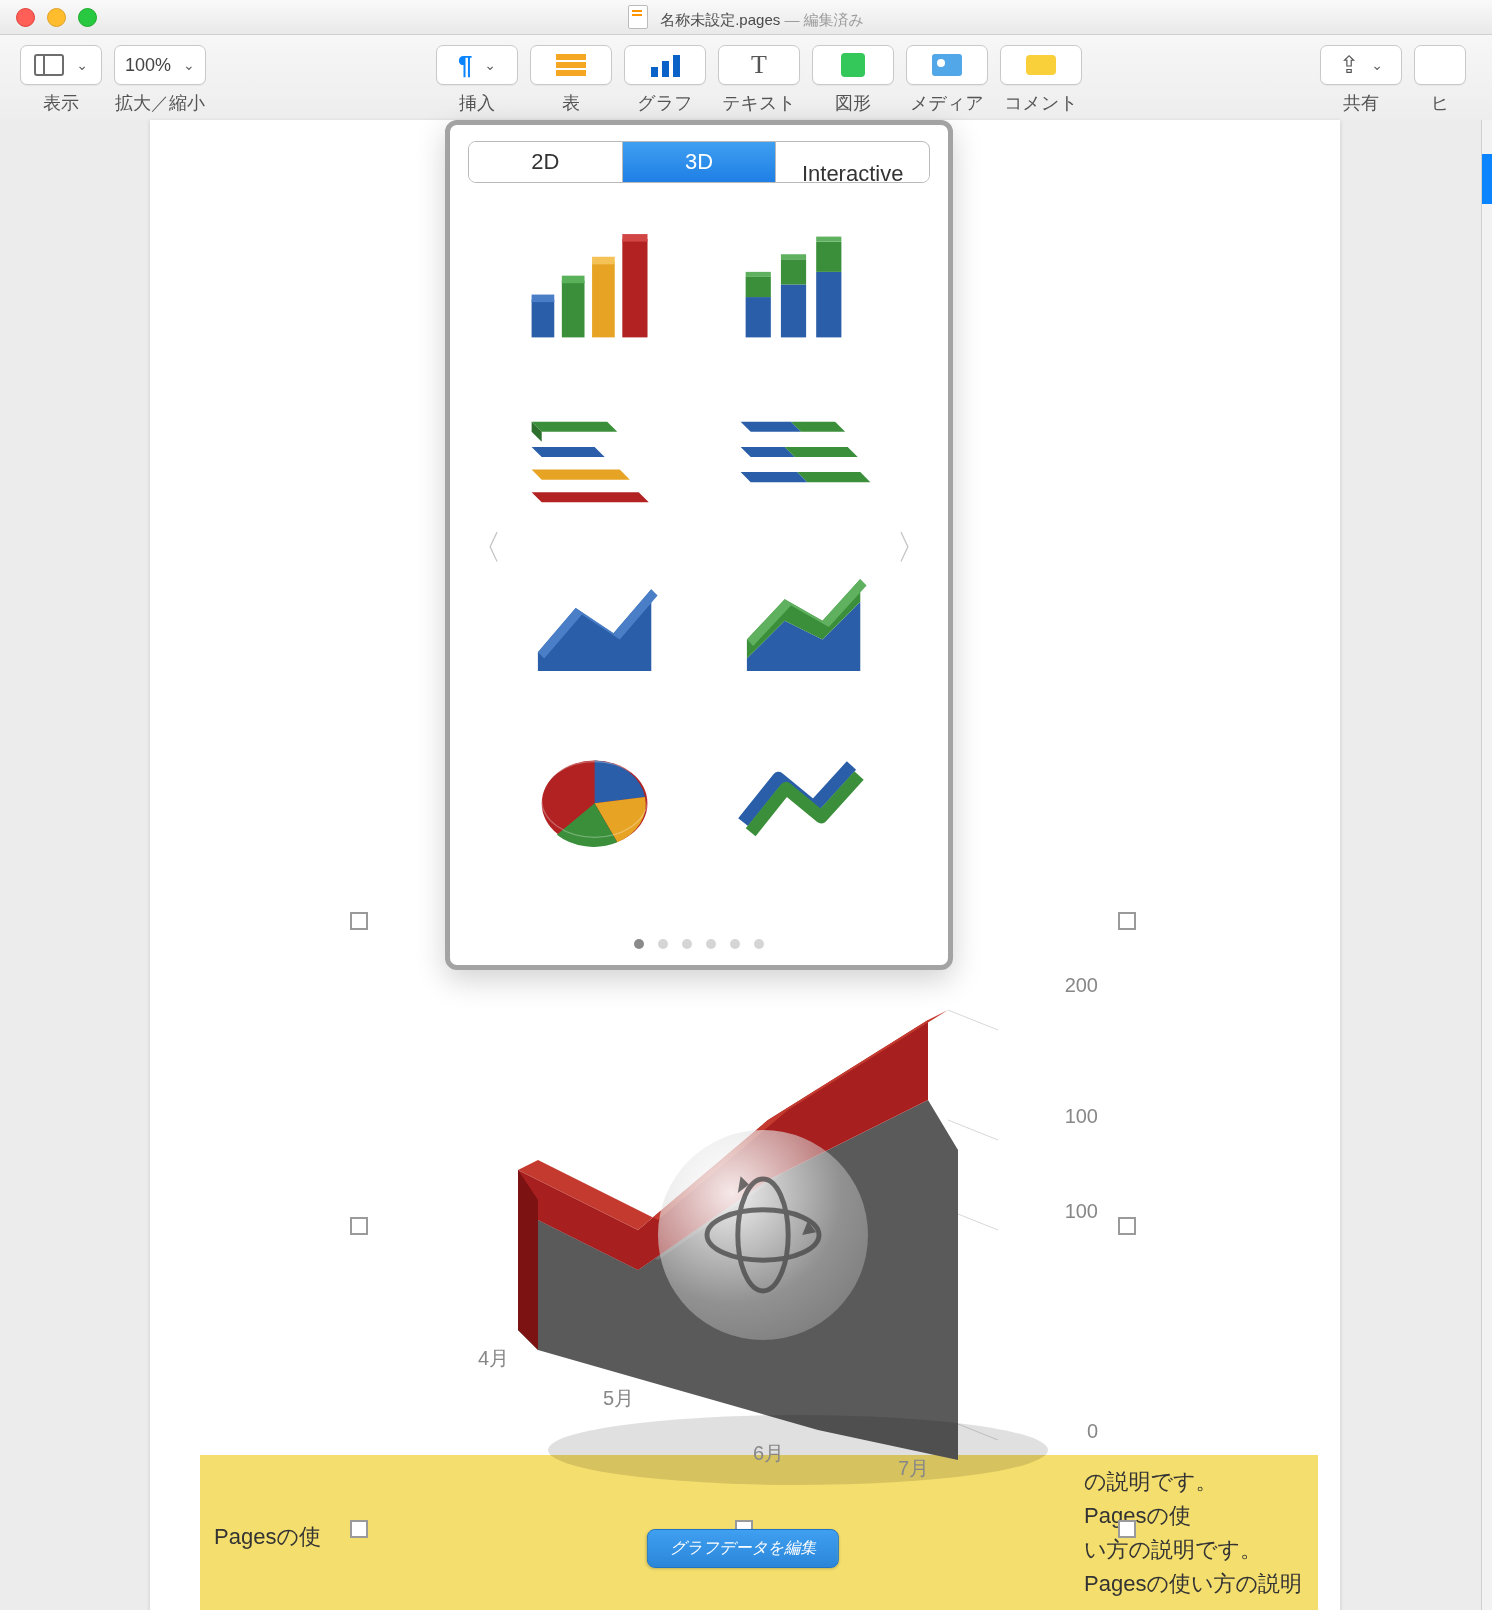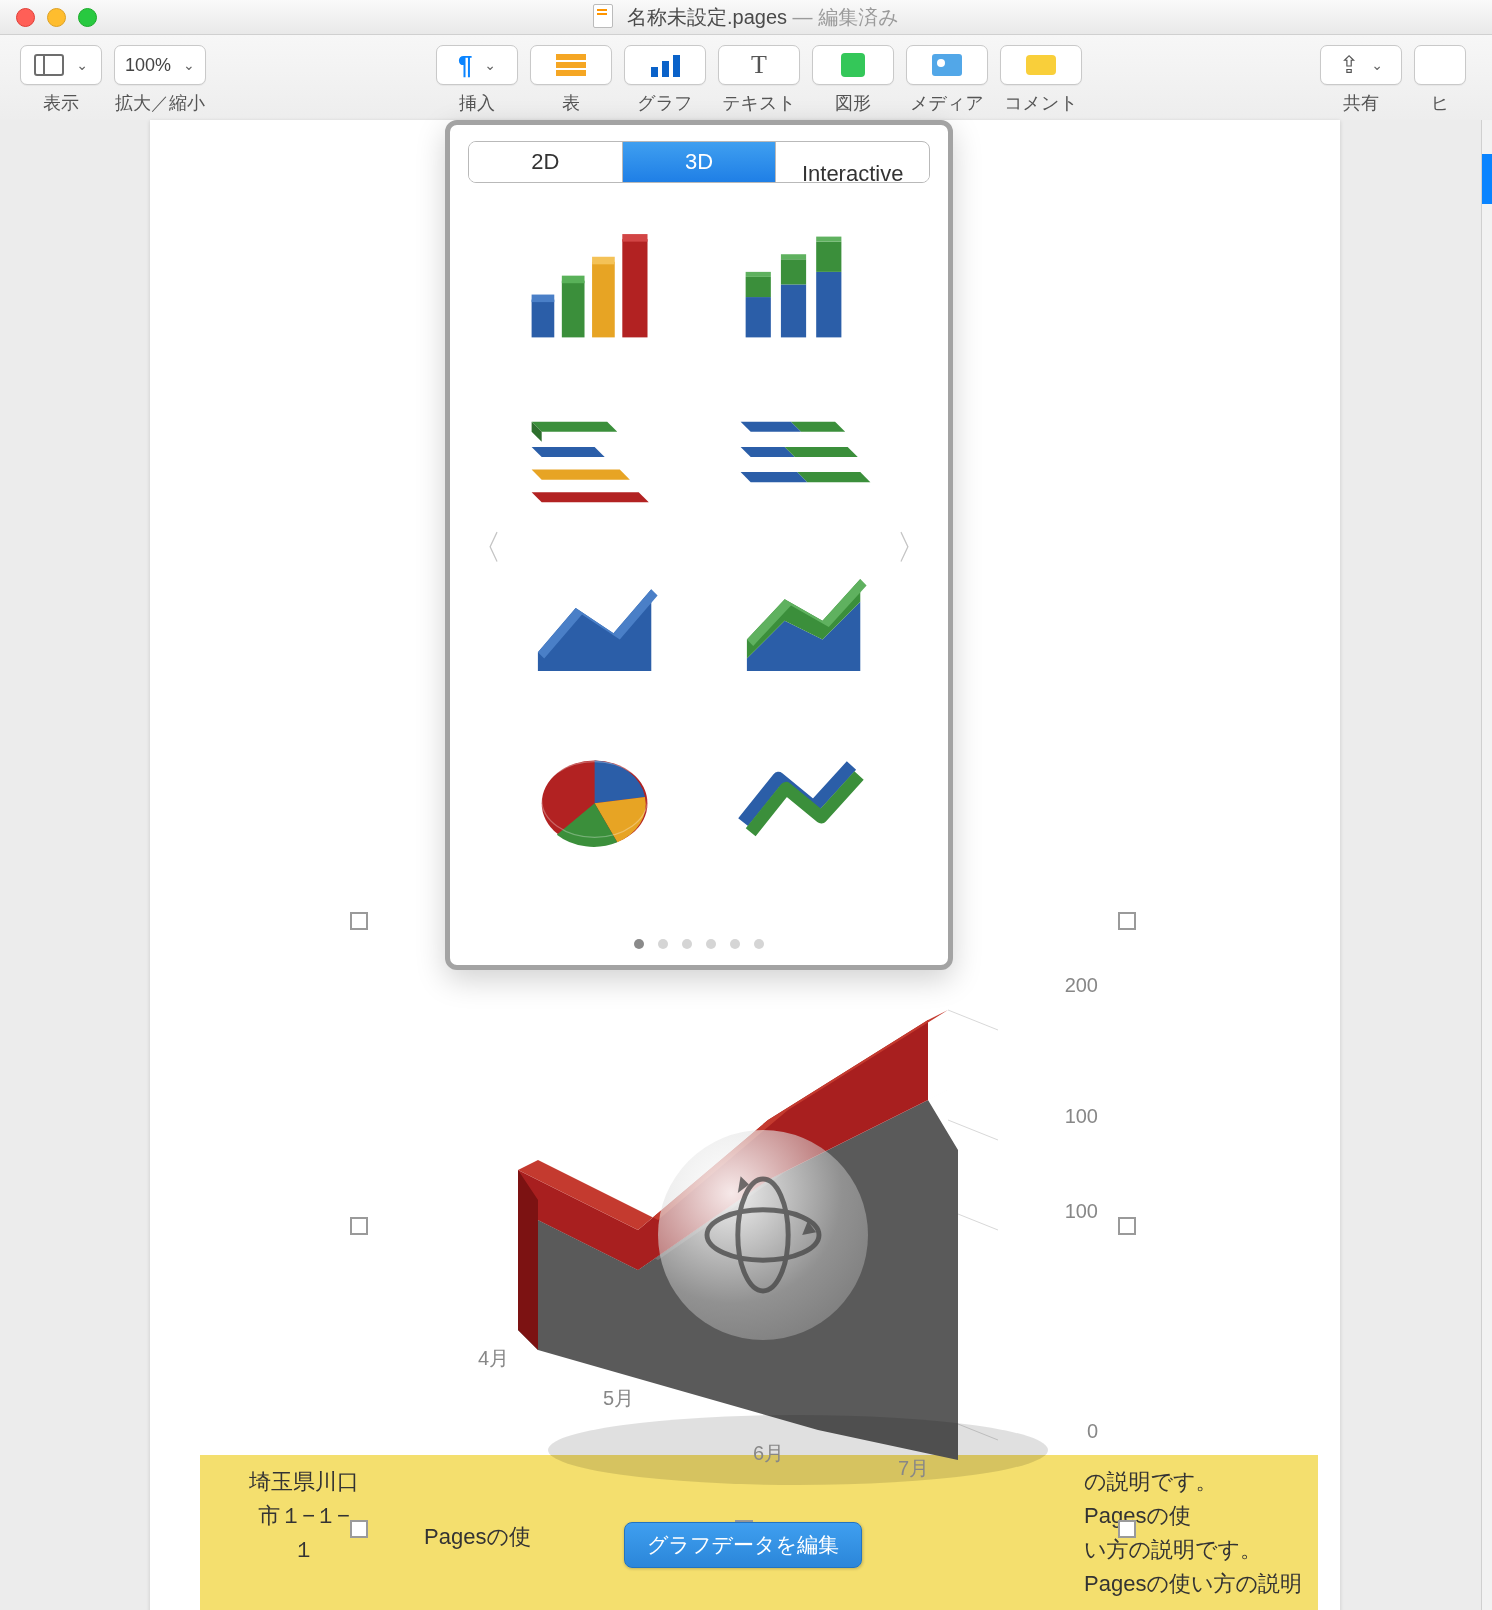--- a/index.html
+++ b/index.html
@@ -12,7 +12,7 @@
   .red{background:#ff5f57;border:1px solid #e03e36;}
   .yellow{background:#ffbd2e;border:1px solid #dea123;}
   .green{background:#28c940;border:1px solid #1aab29;}
-  .titlecenter{position:absolute;left:0;right:0;text-align:center;font-size:20px;color:#4a4a4a;}
+  .titlecenter{position:absolute;left:0;right:0;text-align:center;font-size:15px;color:#4a4a4a;}
   .titlecenter .doc-ico{display:inline-block;width:18px;height:22px;background:#fff;border:1px solid #bbb;border-radius:2px;vertical-align:-4px;margin-right:8px;position:relative;}
   .titlecenter .doc-ico::after{content:"";position:absolute;left:3px;top:4px;width:10px;height:2px;background:#ff9500;box-shadow:0 4px 0 #ff9500;}
   .edited{color:#9b9b9b;}

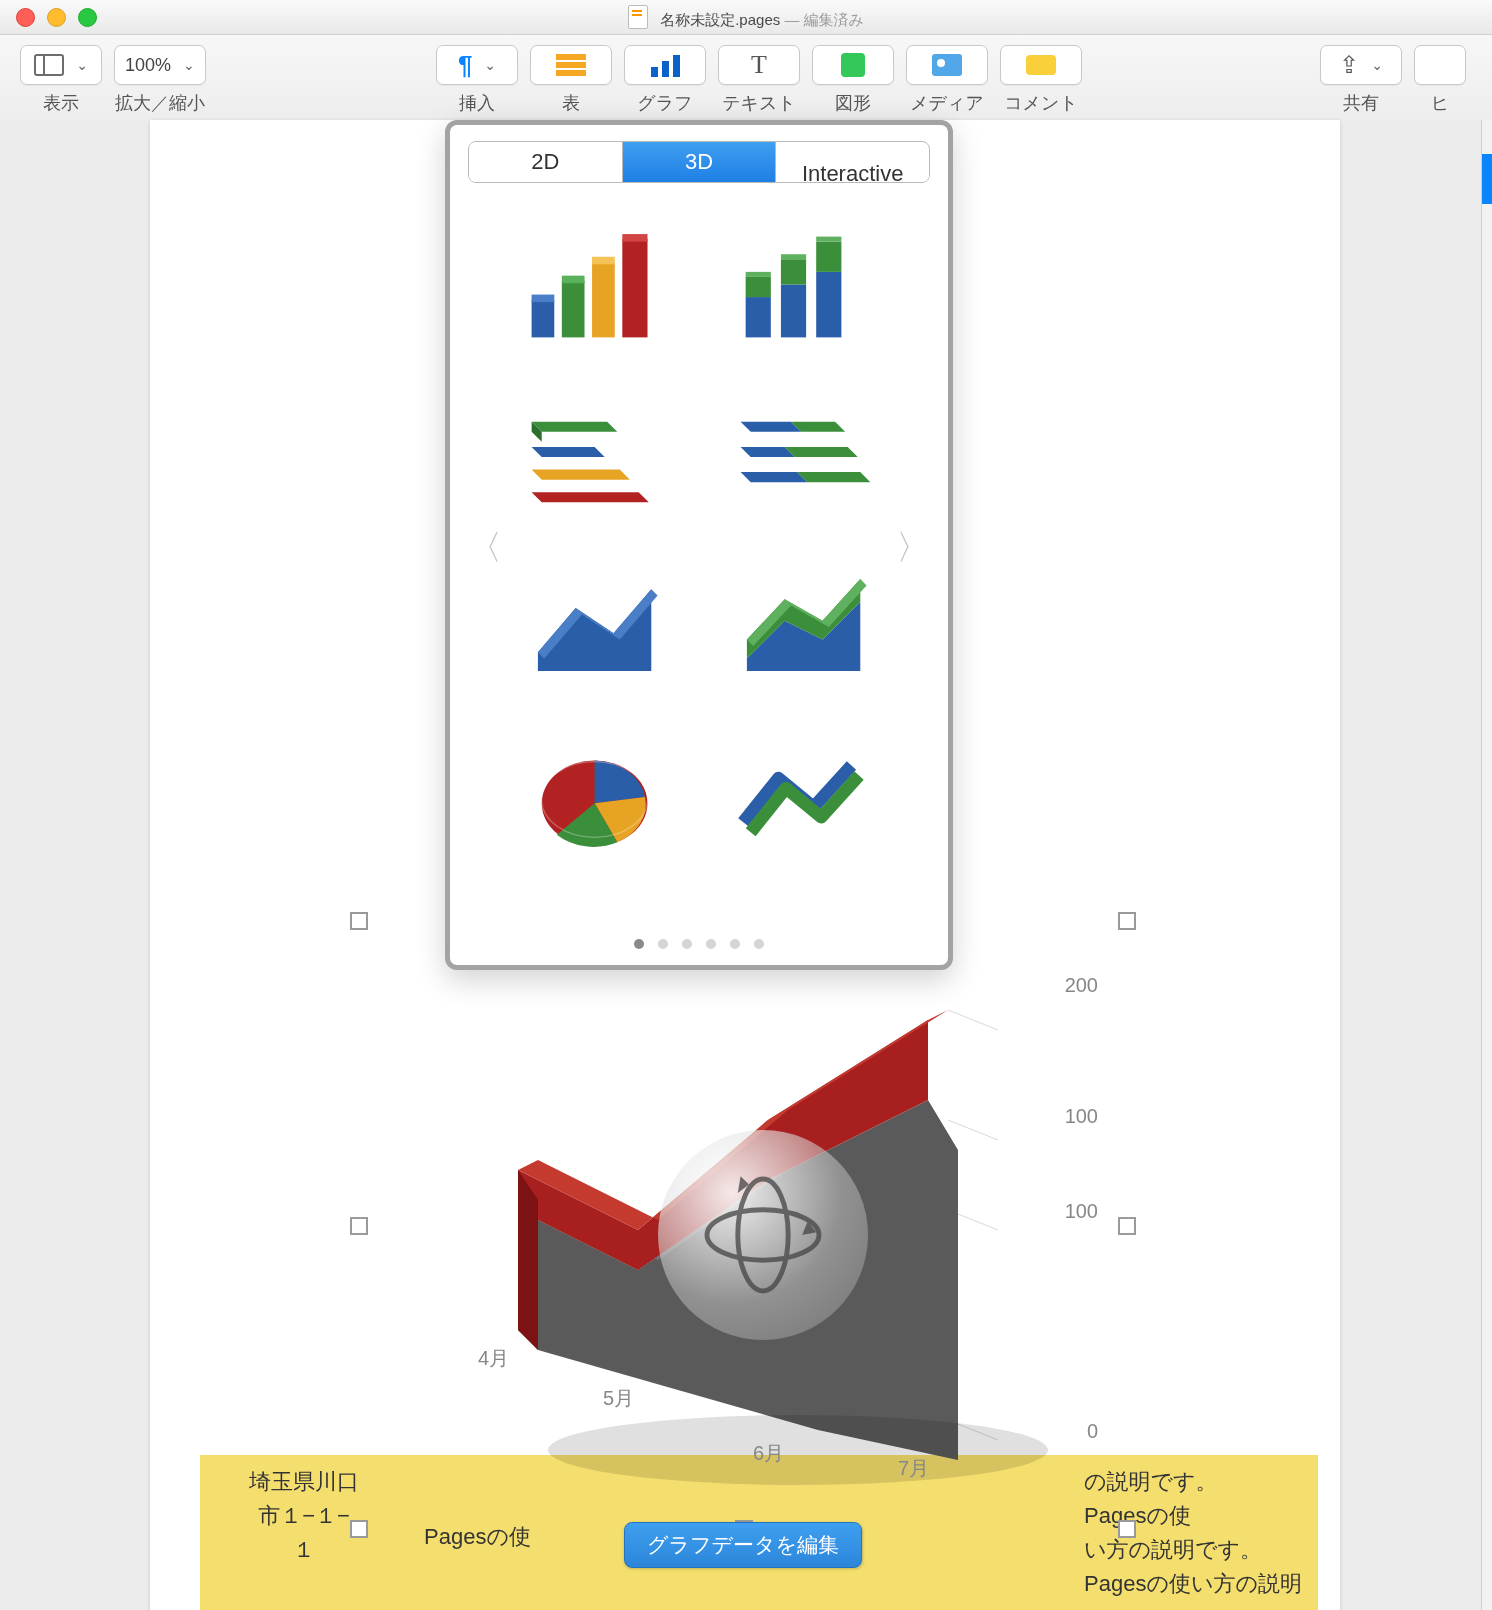--- a/index.html
+++ b/index.html
@@ -215,11 +215,6 @@
 
     <div class="bodytext">
       <div class="wrap">
-        <div class="col small">
-          <div>埼玉県川口</div>
-          <div>市１−１−</div>
-          <div>１</div>
-        </div>
         <div class="col">
           <div style="height:55px"></div>
           <div>Pagesの使</div>

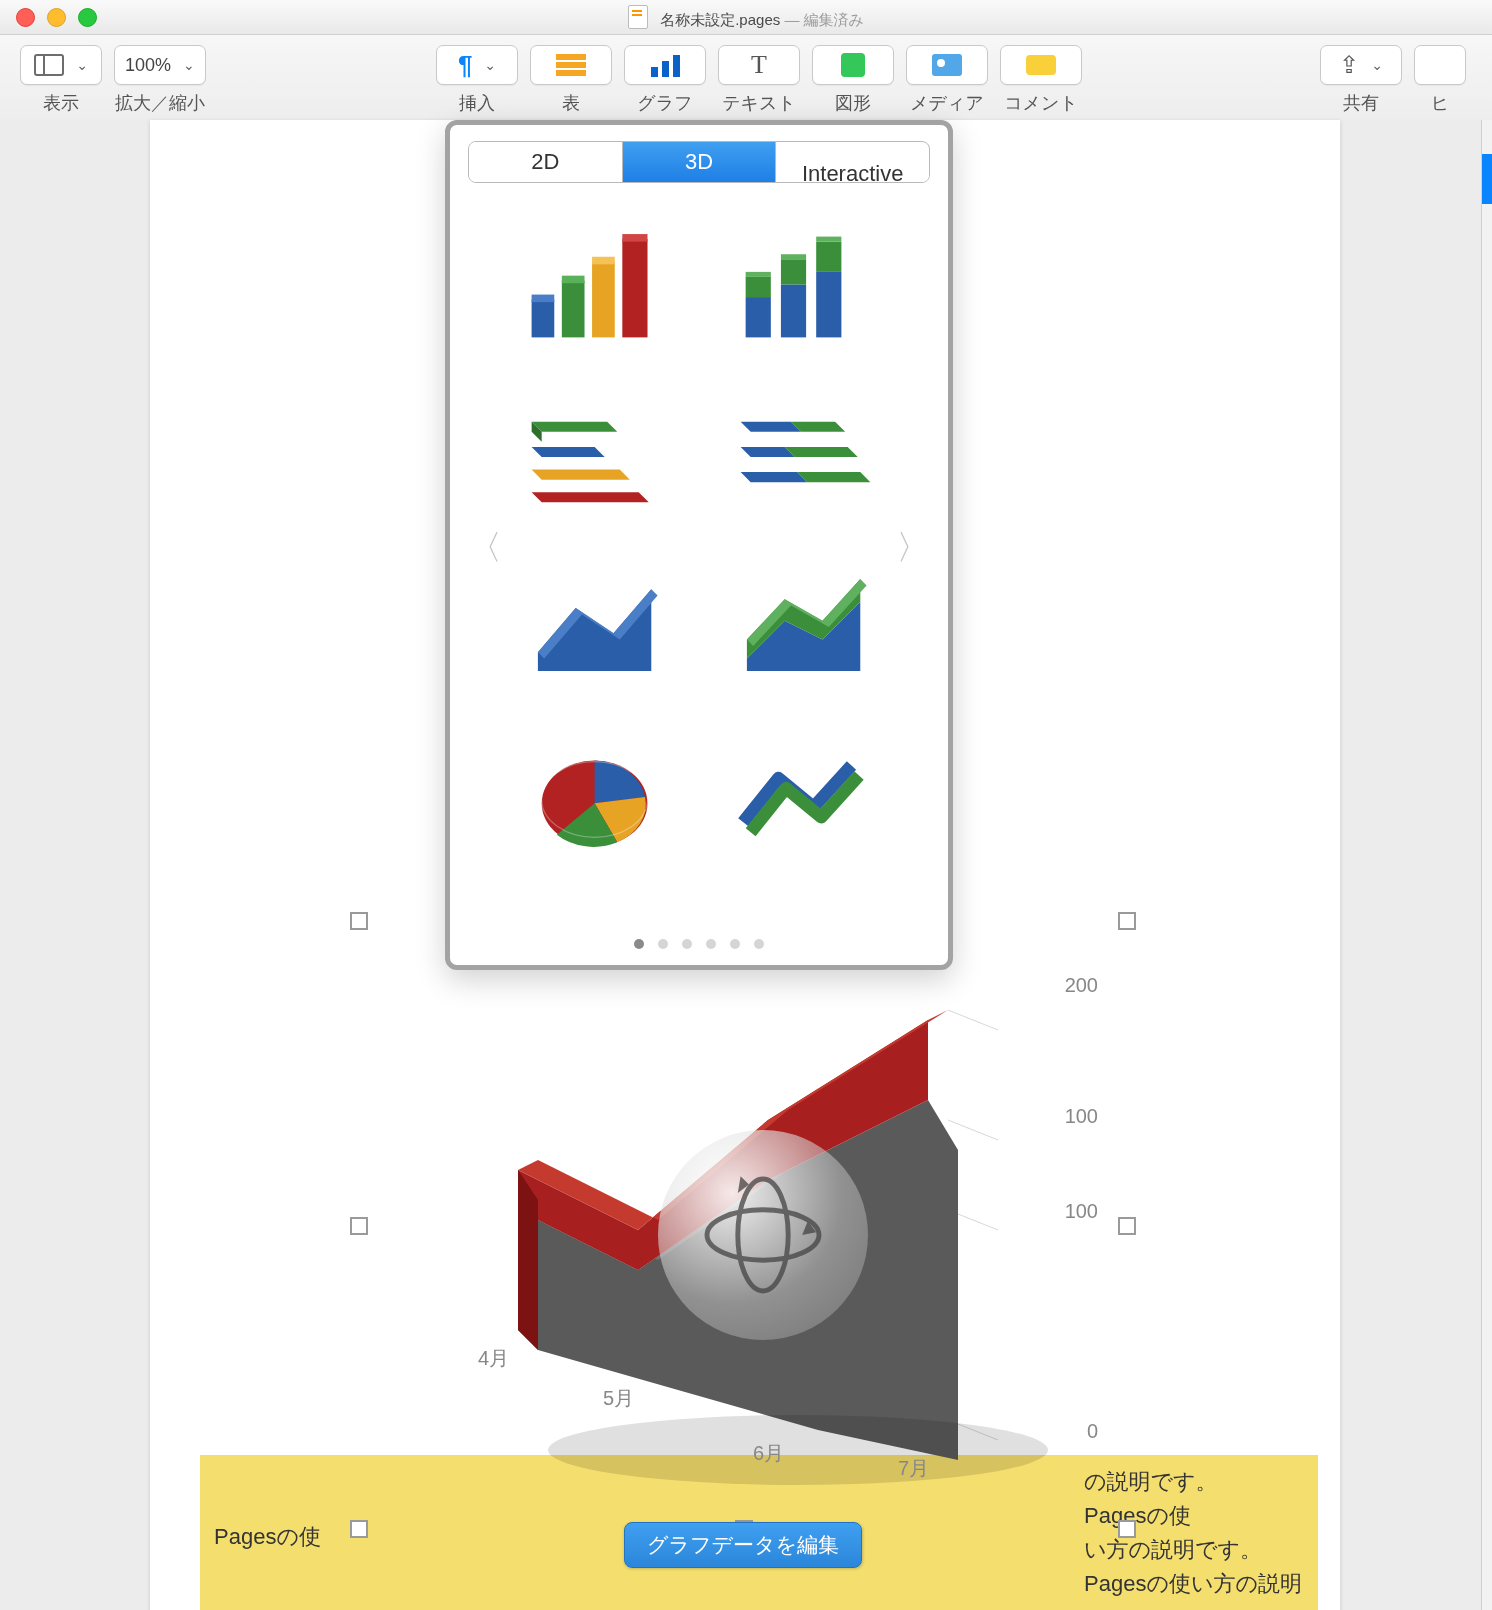--- a/index.html
+++ b/index.html
@@ -73,7 +73,7 @@
 
   .edit-chart-btn{position:absolute;left:50%;bottom:-38px;transform:translateX(-50%);
     background:linear-gradient(#3f9ff0,#2b86d9);color:#fff;border:1px solid #2173c2;
-    border-radius:8px;padding:8px 22px;font-size:21px;box-shadow:0 1px 3px rgba(0,0,0,.2);white-space:nowrap;}
+    border-radius:8px;padding:8px 22px;font-size:16px;box-shadow:0 1px 3px rgba(0,0,0,.2);white-space:nowrap;font-style:italic;}
   .plus-square{position:absolute;left:50%;top:-4px;transform:translateX(-50%);
     width:20px;height:20px;background:#fff;border:1px solid #888;font-size:16px;line-height:18px;text-align:center;}
 

